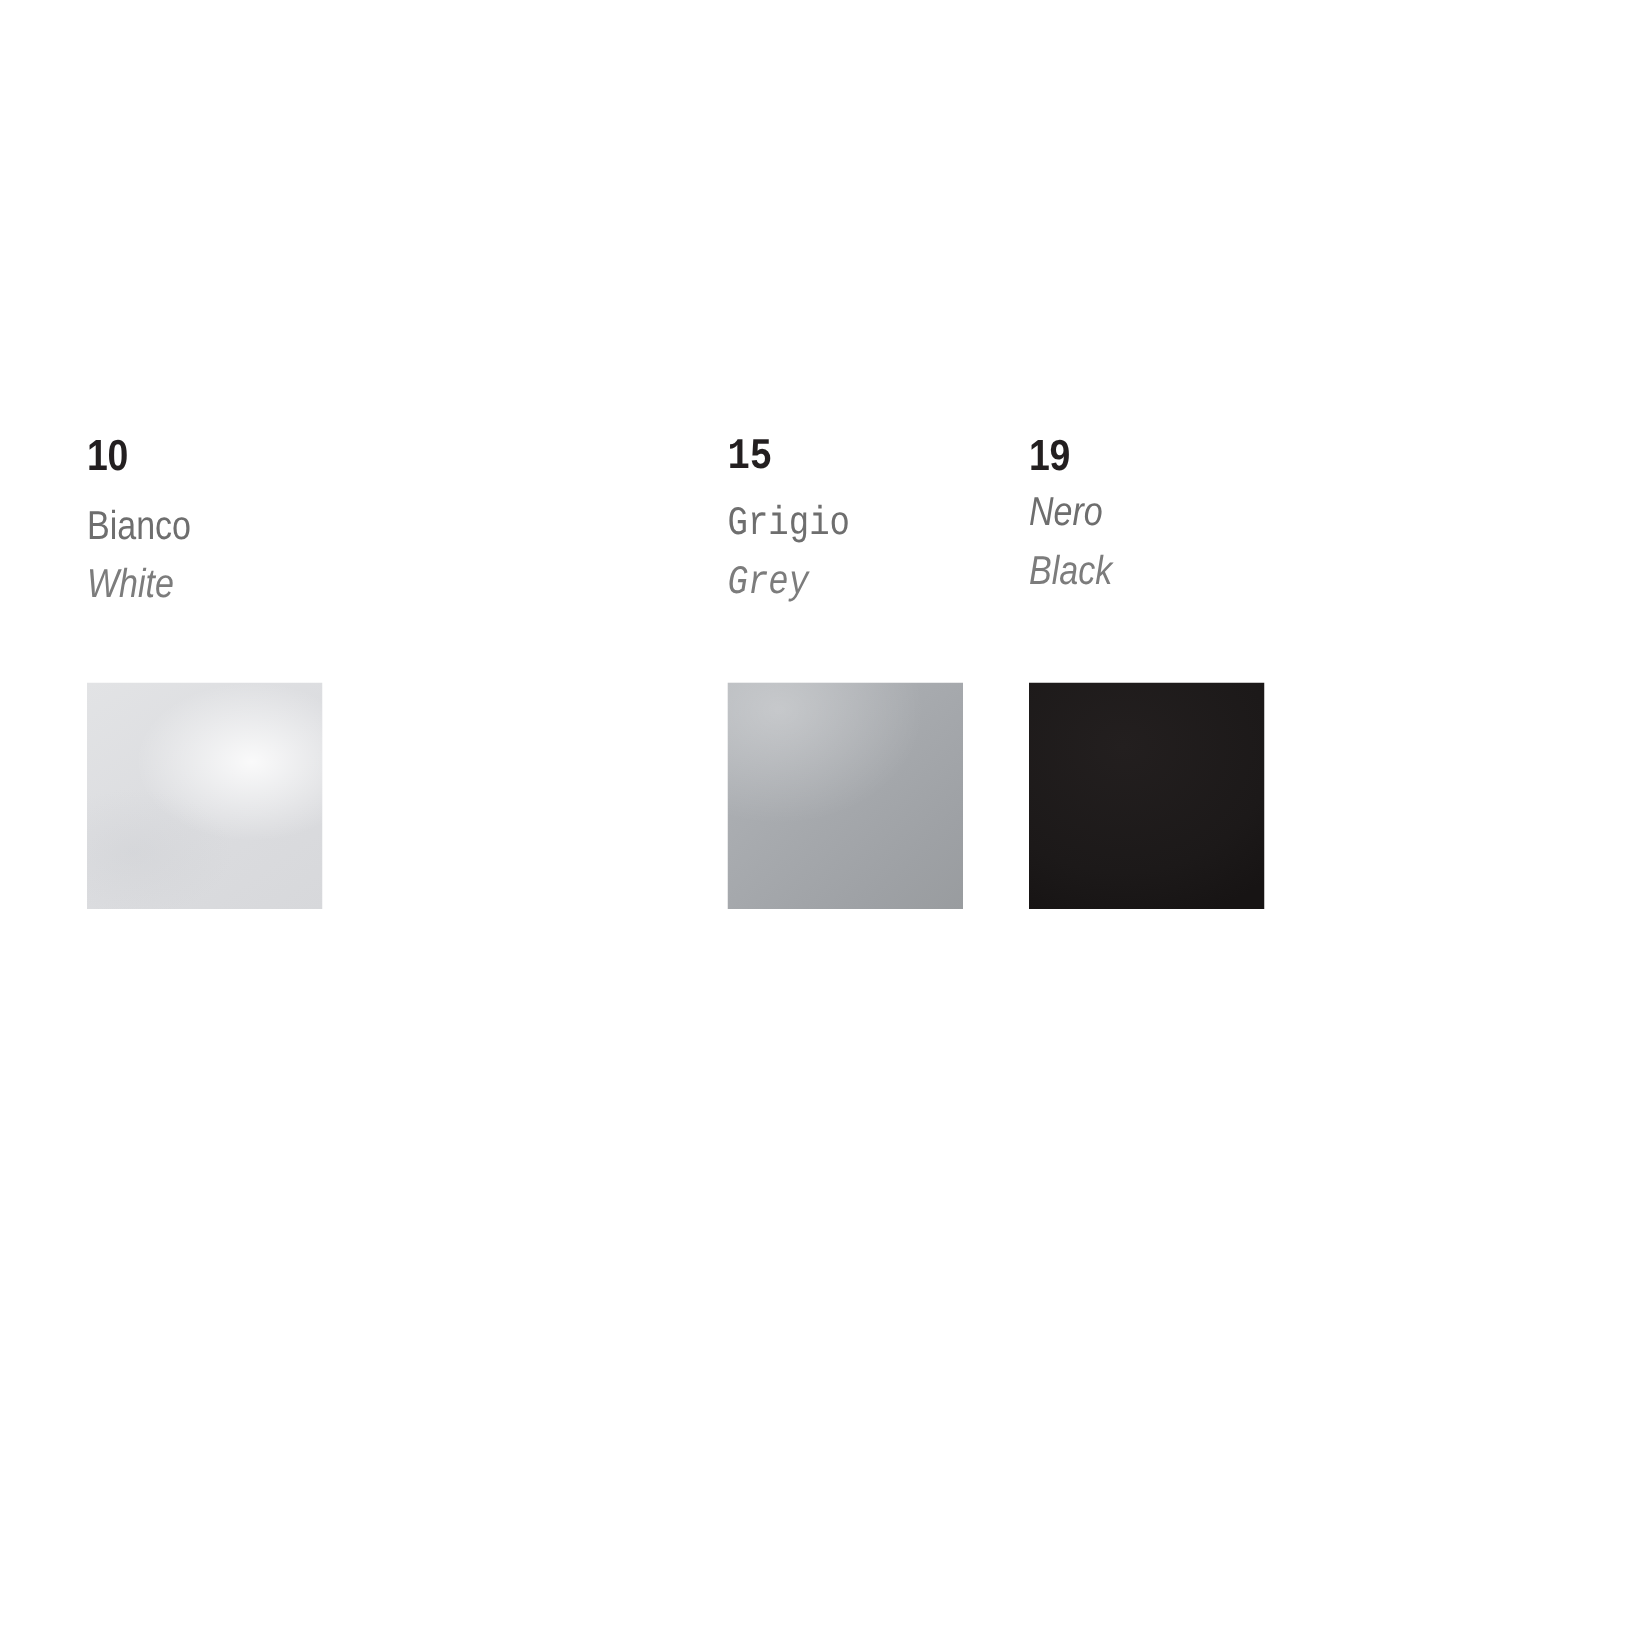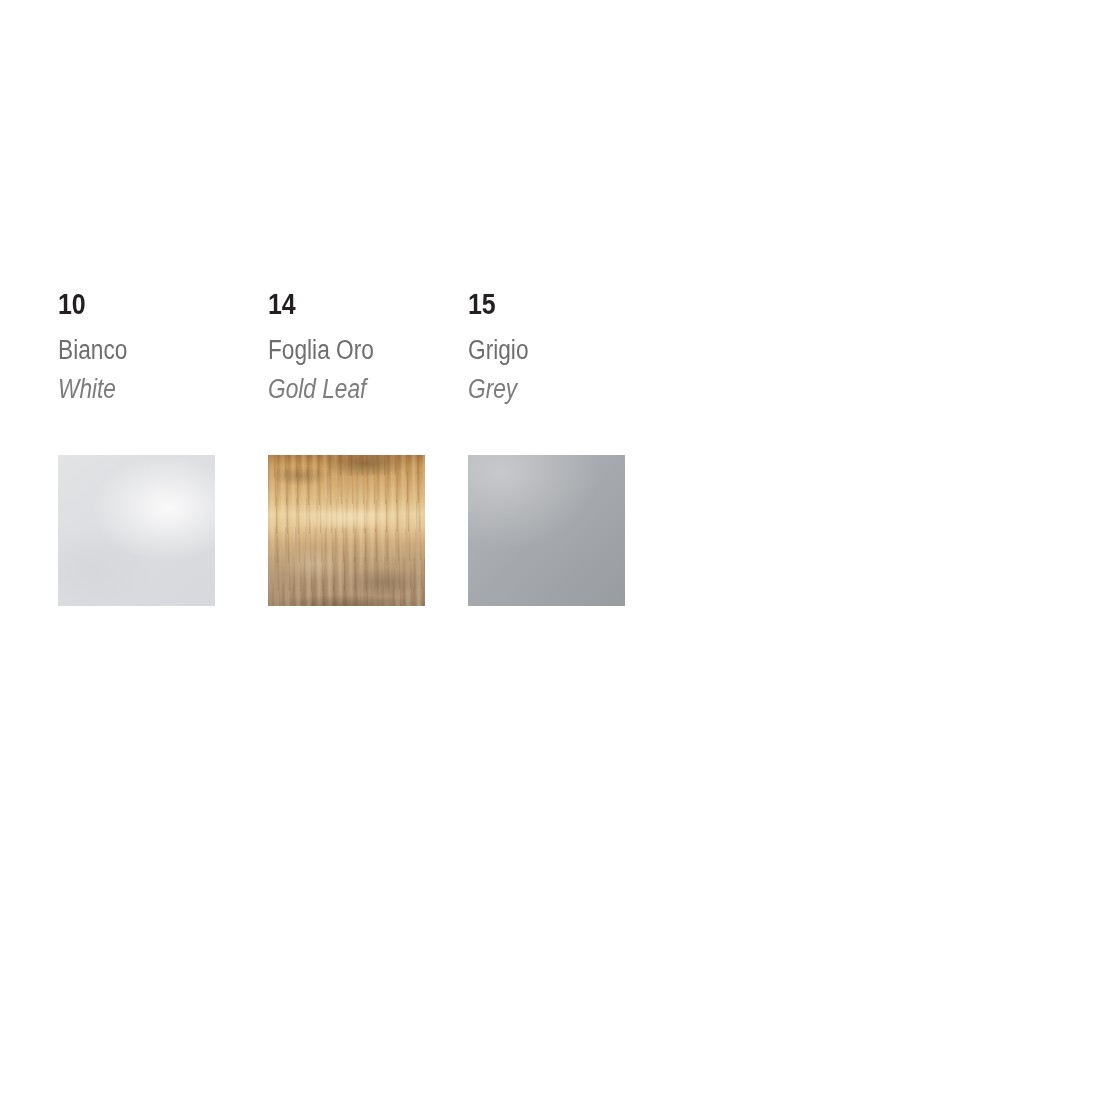--- a/index.html
+++ b/index.html
@@ -201,18 +201,6 @@
     </div>
   </div>
 
-  <div class="swatch-column" style="left:268px;">
-    <div class="label-block">
-      <div class="code">14</div>
-      <div class="name-it">Foglia Oro</div>
-      <div class="name-en">Gold Leaf</div>
-    </div>
-    <div class="swatch-tile">
-      <div class="swatch-surface surface-goldleaf"></div>
-      <div class="goldleaf-streaks"></div>
-      <div class="goldleaf-blotches"></div>
-    </div>
-  </div>
 
   <div class="swatch-column" style="left:468px;">
     <div class="label-block">

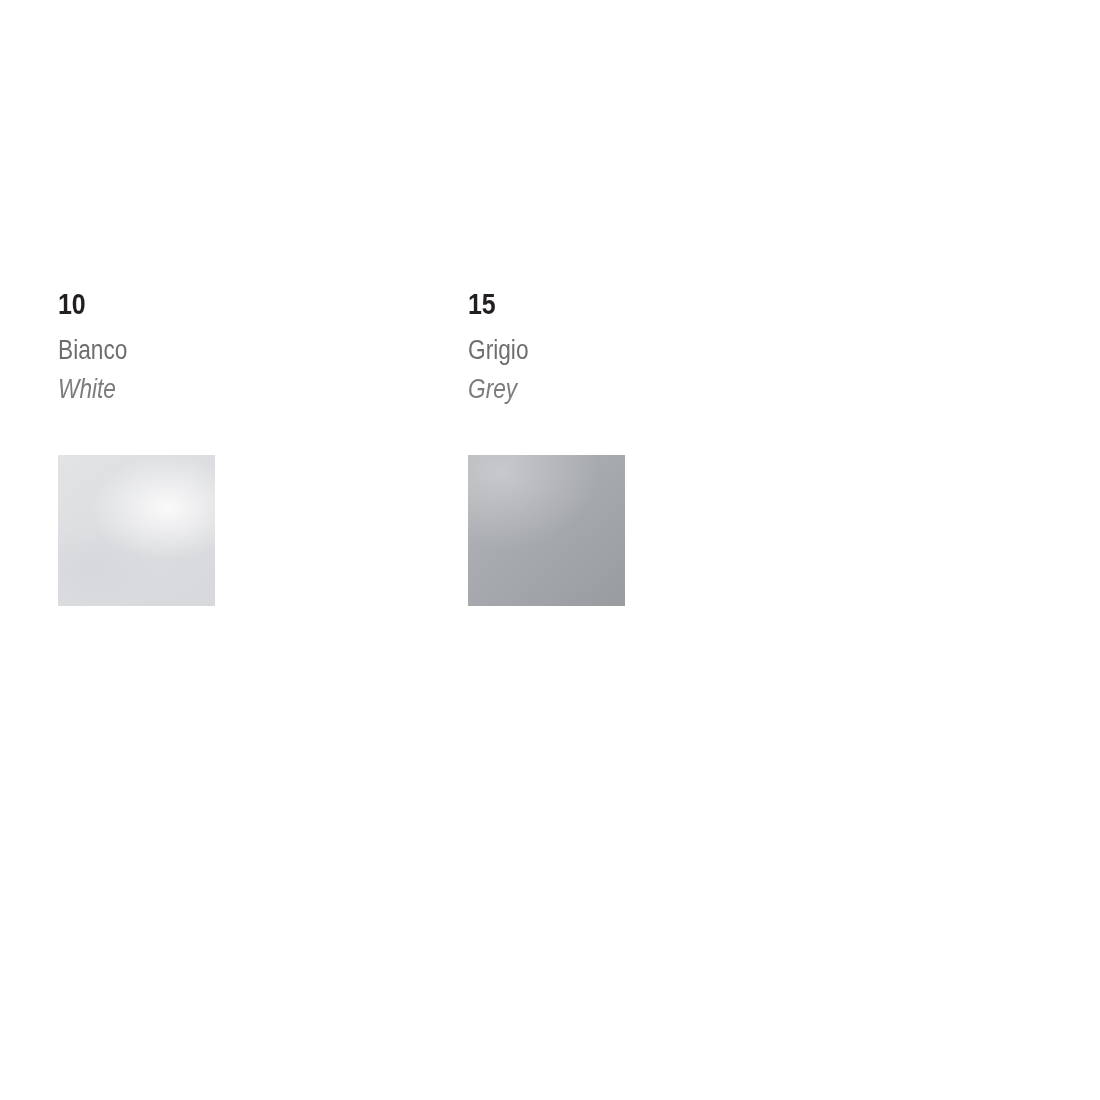--- a/index.html
+++ b/index.html
@@ -202,7 +202,7 @@
   </div>
 
 
-  <div class="swatch-column" style="left:468px;">
+  <div class="swatch-column" style="left:485px;font-family:Liberation Mono, monospace;">
     <div class="label-block">
       <div class="code">15</div>
       <div class="name-it">Grigio</div>

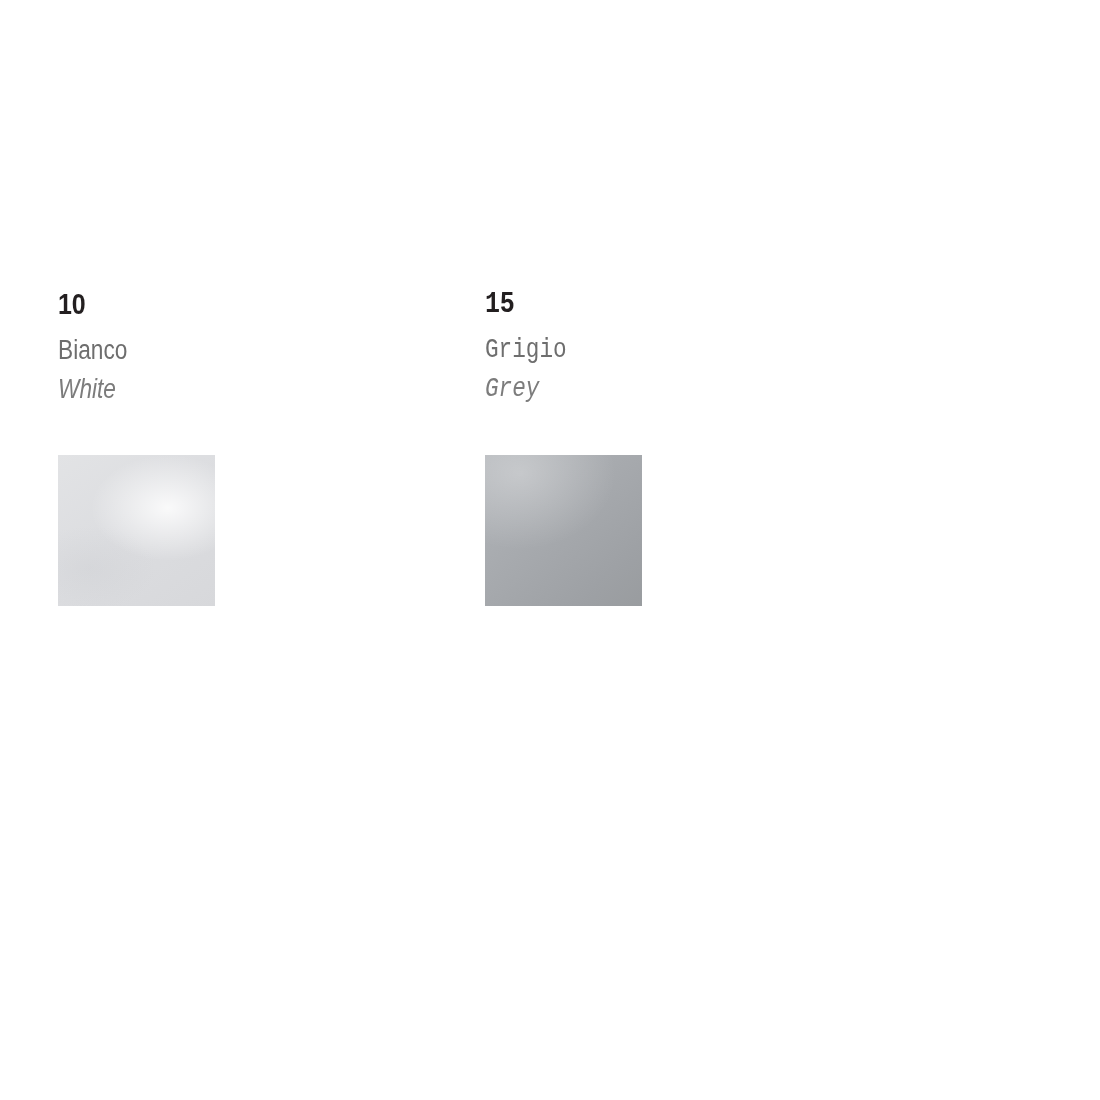--- a/index.html
+++ b/index.html
@@ -214,6 +214,16 @@
     </div>
   </div>
 
+  <div class="swatch-column it-italic" style="left:686px;">
+    <div class="label-block">
+      <div class="code">19</div>
+      <div class="name-it">Nero</div>
+      <div class="name-en">Black</div>
+    </div>
+    <div class="swatch-tile">
+      <div class="swatch-surface surface-black"></div>
+    </div>
+  </div>
 
 
 </div>

